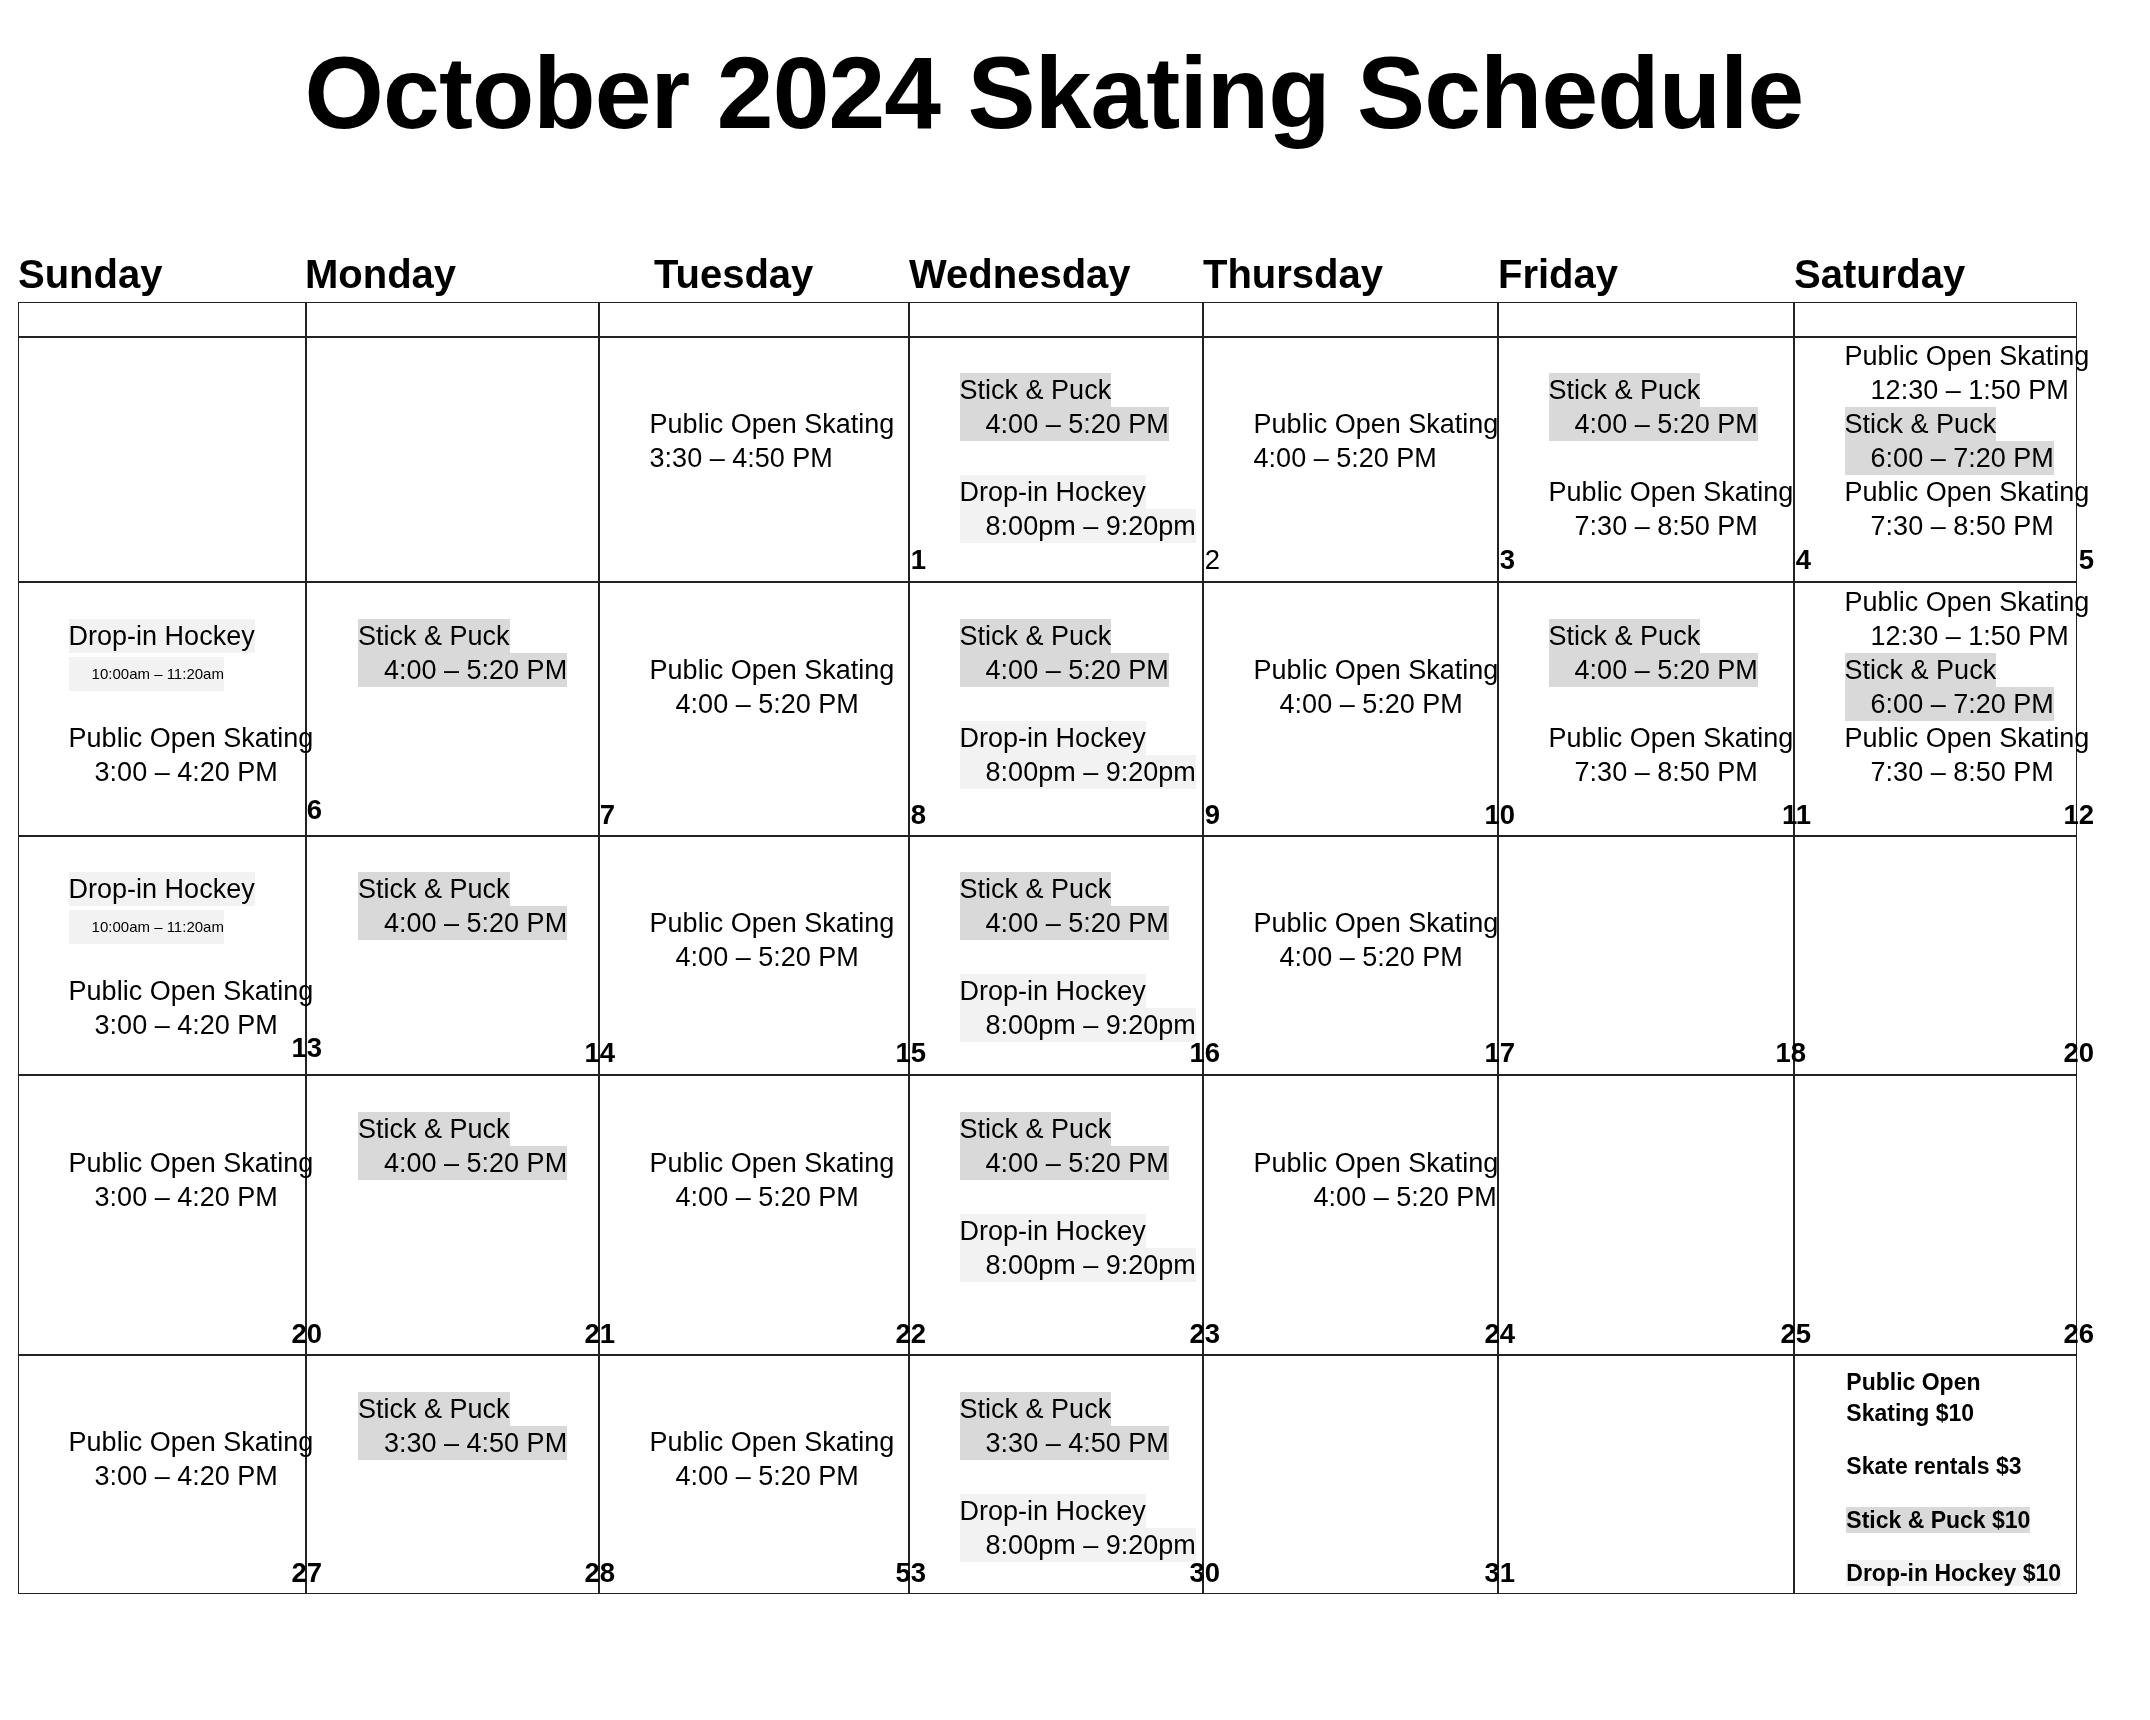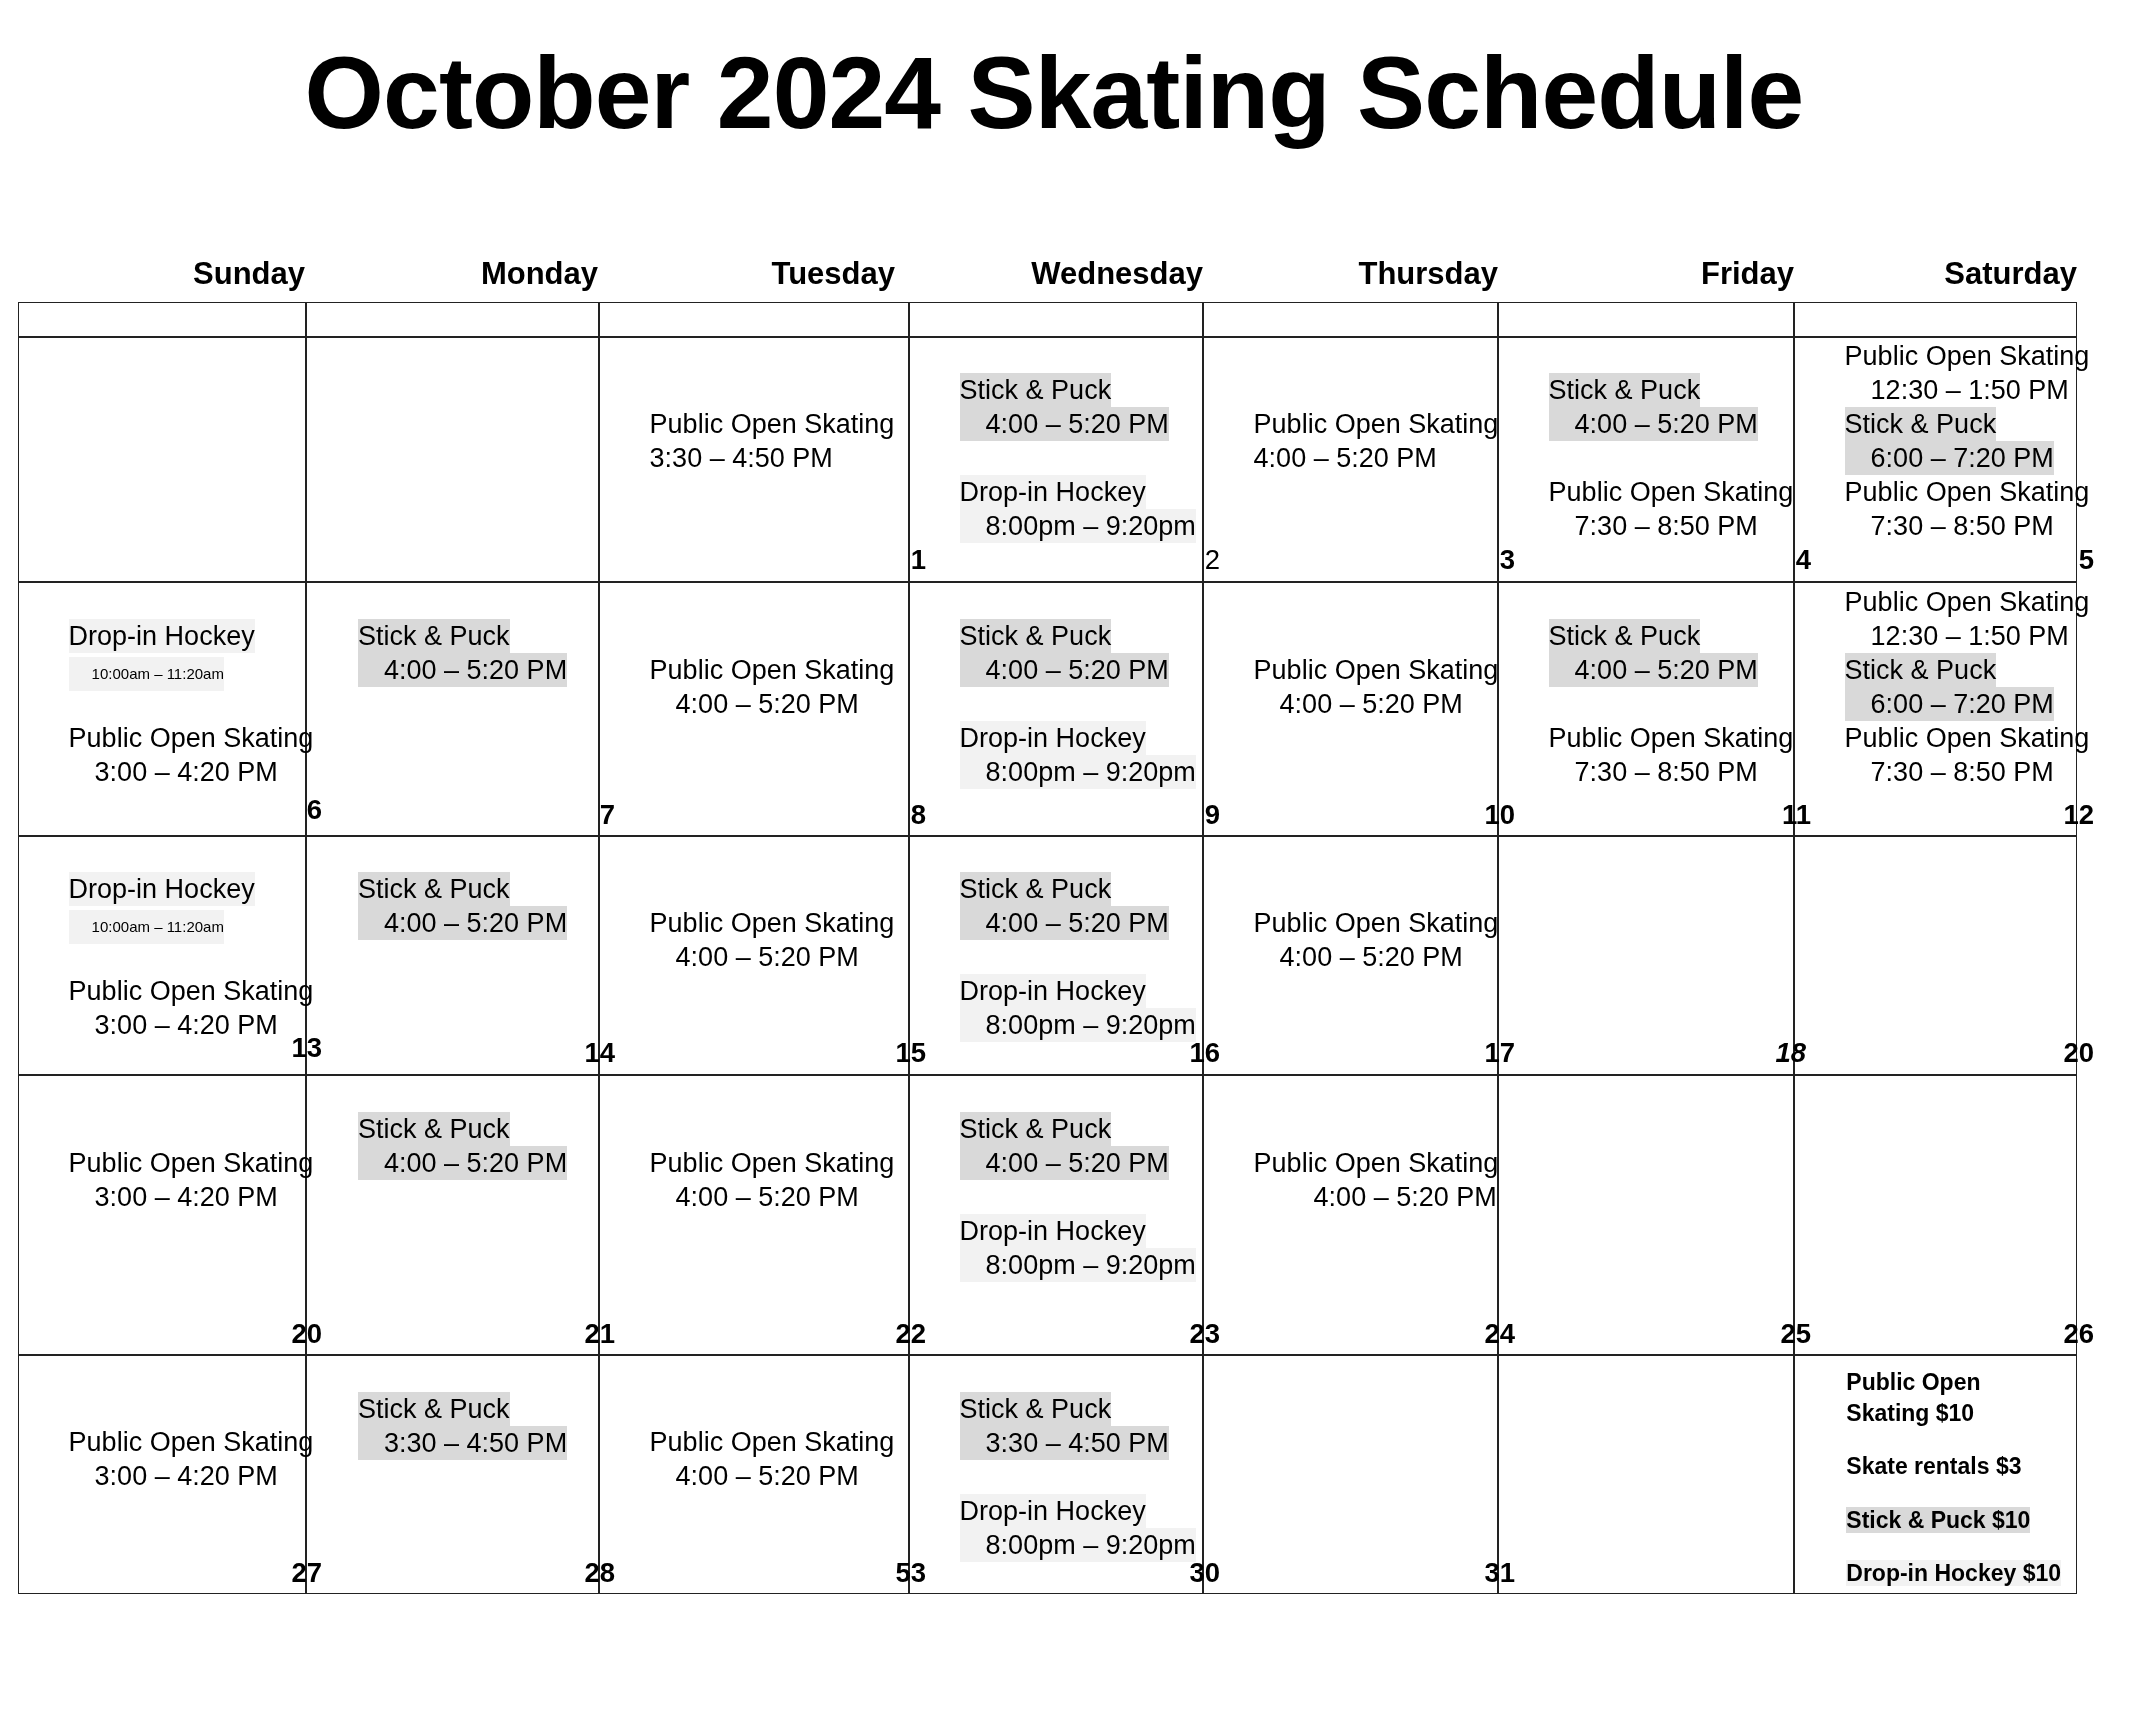--- a/index.html
+++ b/index.html
@@ -5,7 +5,7 @@
   html, body { margin: 0; padding: 0; background: #ffffff; }
   body { width: 2151px; height: 1721px; position: relative; overflow: hidden; font-family: "Liberation Sans", sans-serif; color: #000; }
   .title { position: absolute; left: 0; width: 2108px; top: 33px; text-align: center; font-weight: bold; font-size: 102px; line-height: 120px; letter-spacing: -0.9px; }
-  .dow { position: absolute; top: 255px; font-weight: bold; font-size: 31px; line-height: 38px; text-align: right; }
+  .dow { position: absolute; top: 255px; font-weight: bold; font-size: 40px; line-height: 38px; text-align: left; }
   .grid { position: absolute; left: 18px; top: 302px; width: 2059px; height: 1292px; border: 1.7px solid #222; box-sizing: border-box; }
   .hline { position: absolute; left: 18px; width: 2059px; height: 1.7px; background: #222; }
   .vline { position: absolute; top: 302px; width: 1.7px; height: 1292px; background: #222; }

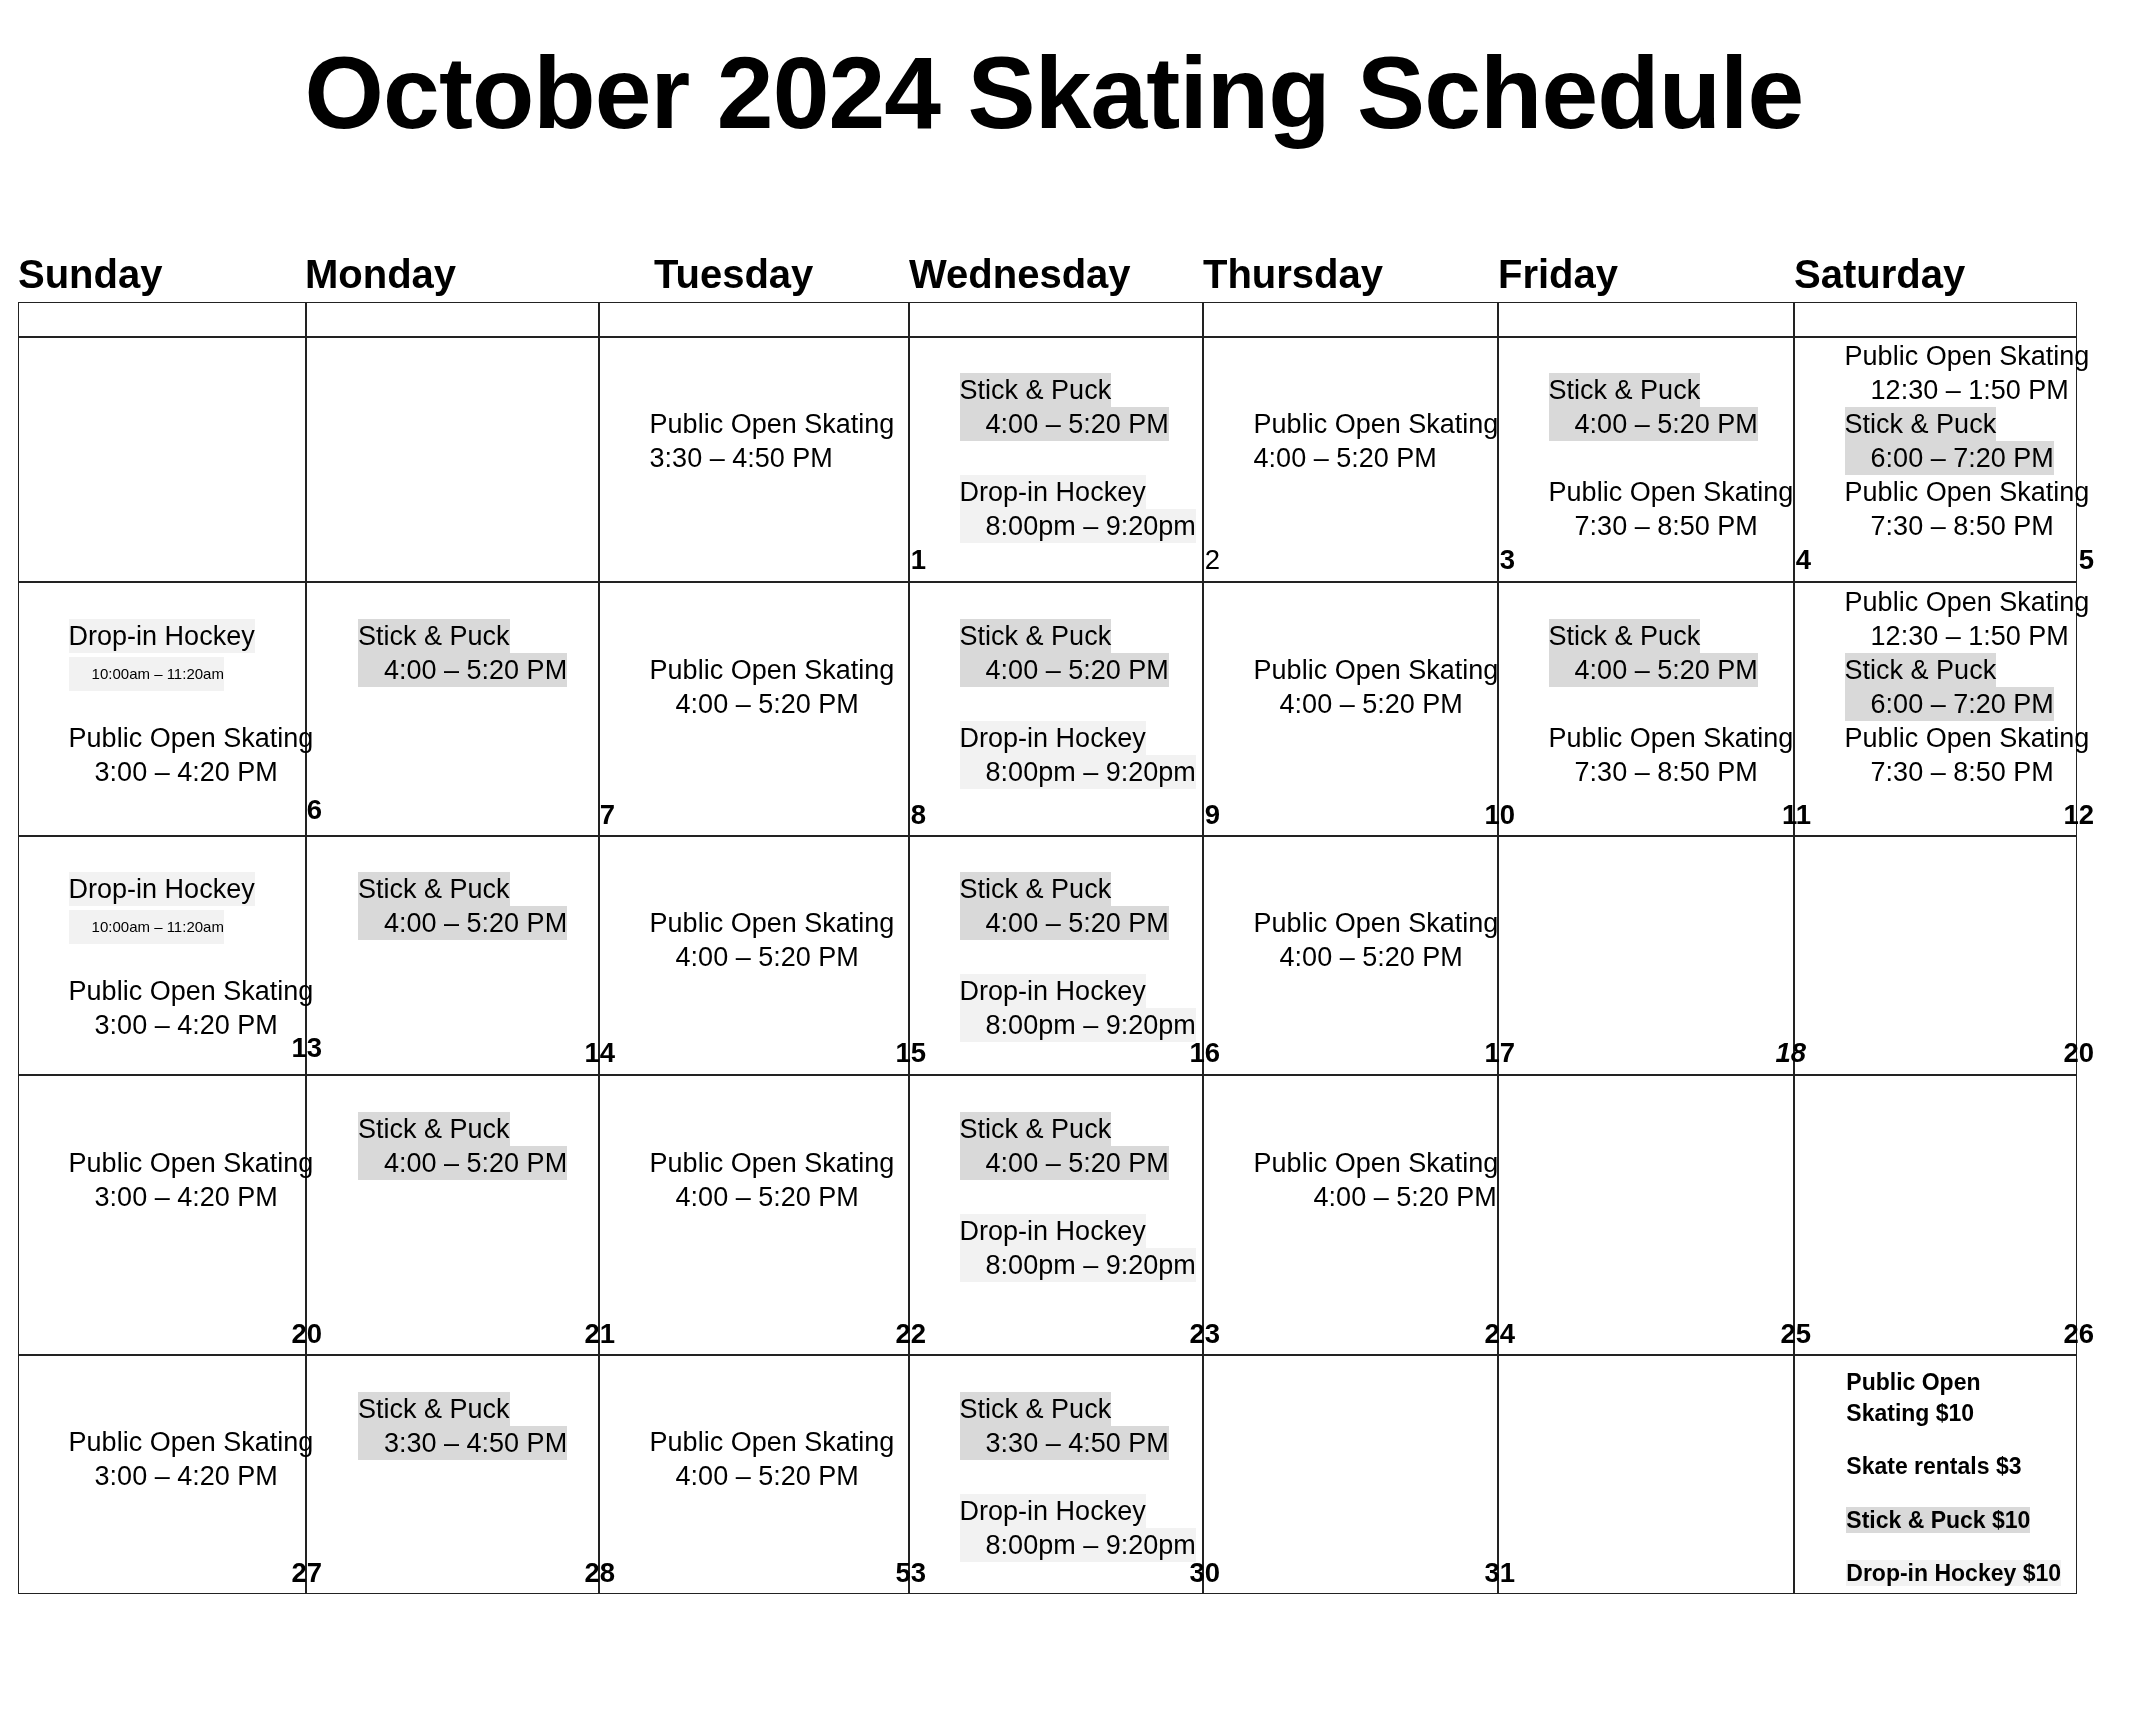--- a/index.html
+++ b/index.html
@@ -219,7 +219,7 @@
   <div class="daynum">17</div>
 </div>
 
-<div class="cell" style="left:1498px;top:835px;width:291px;height:239px;font-style:italic;">
+<div class="cell" style="left:1498px;top:835px;width:291px;height:239px;">
   <div class="daynum">18</div>
 </div>
 

